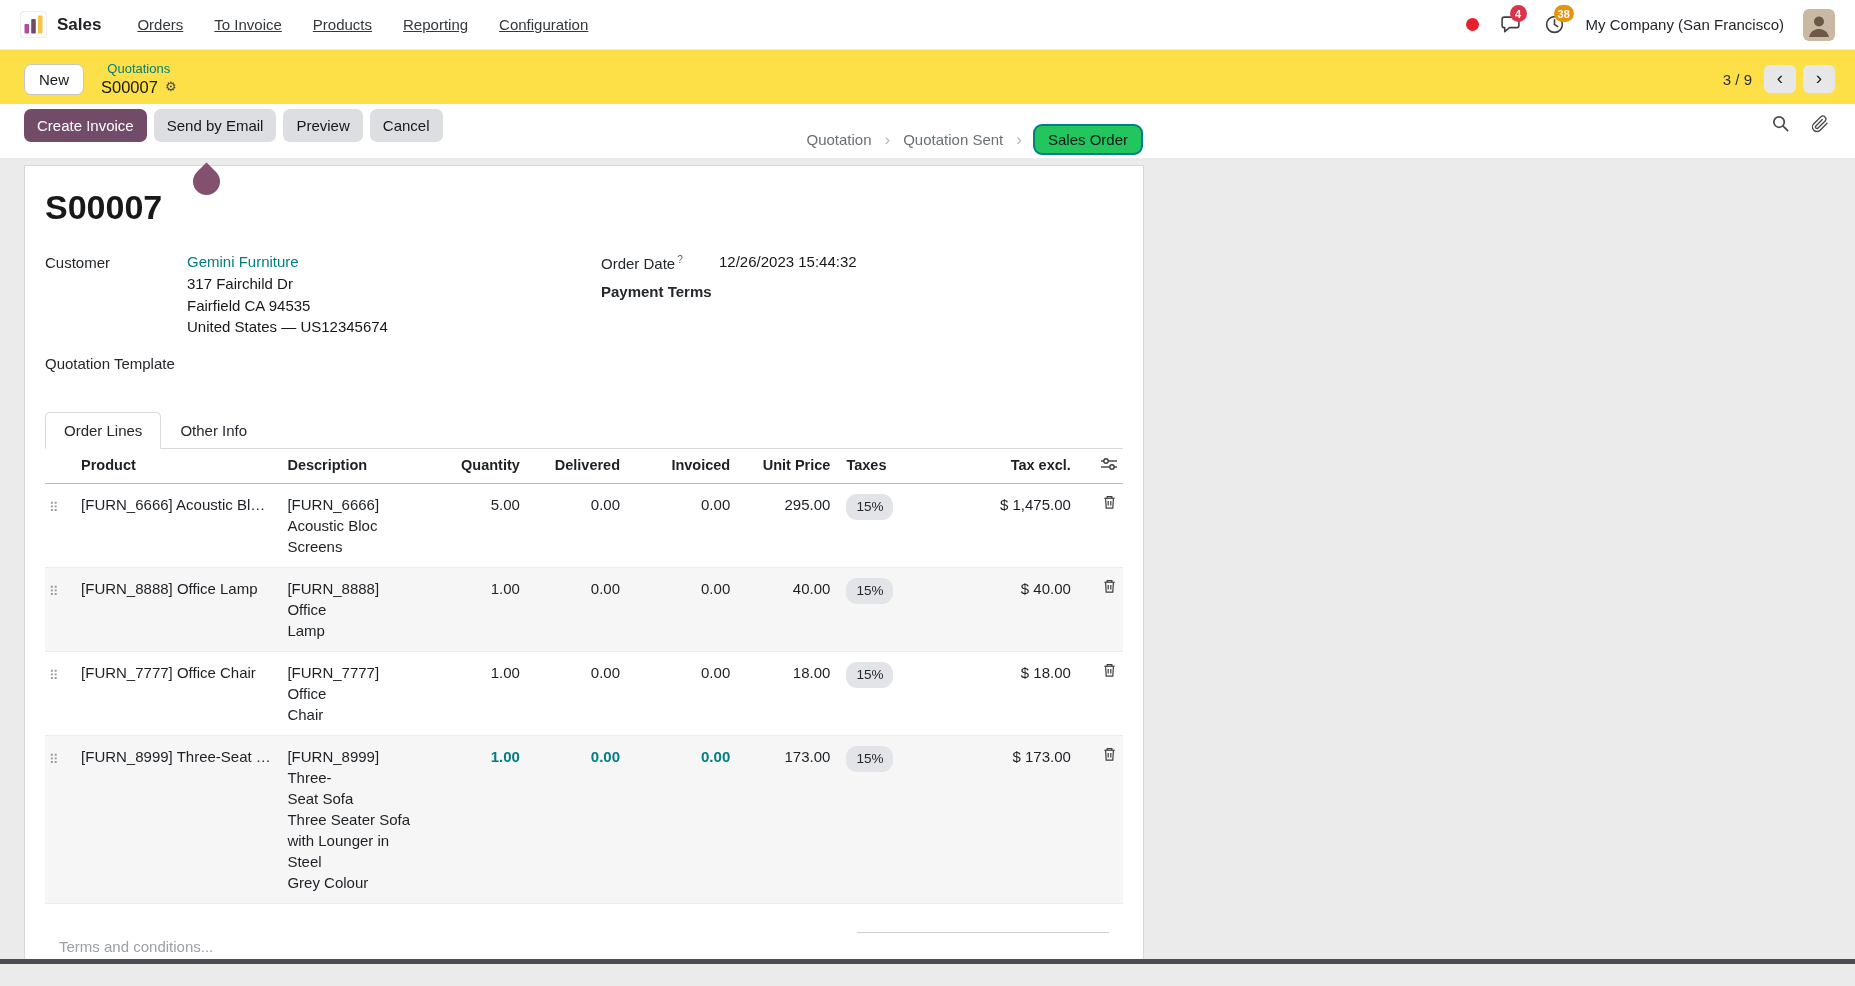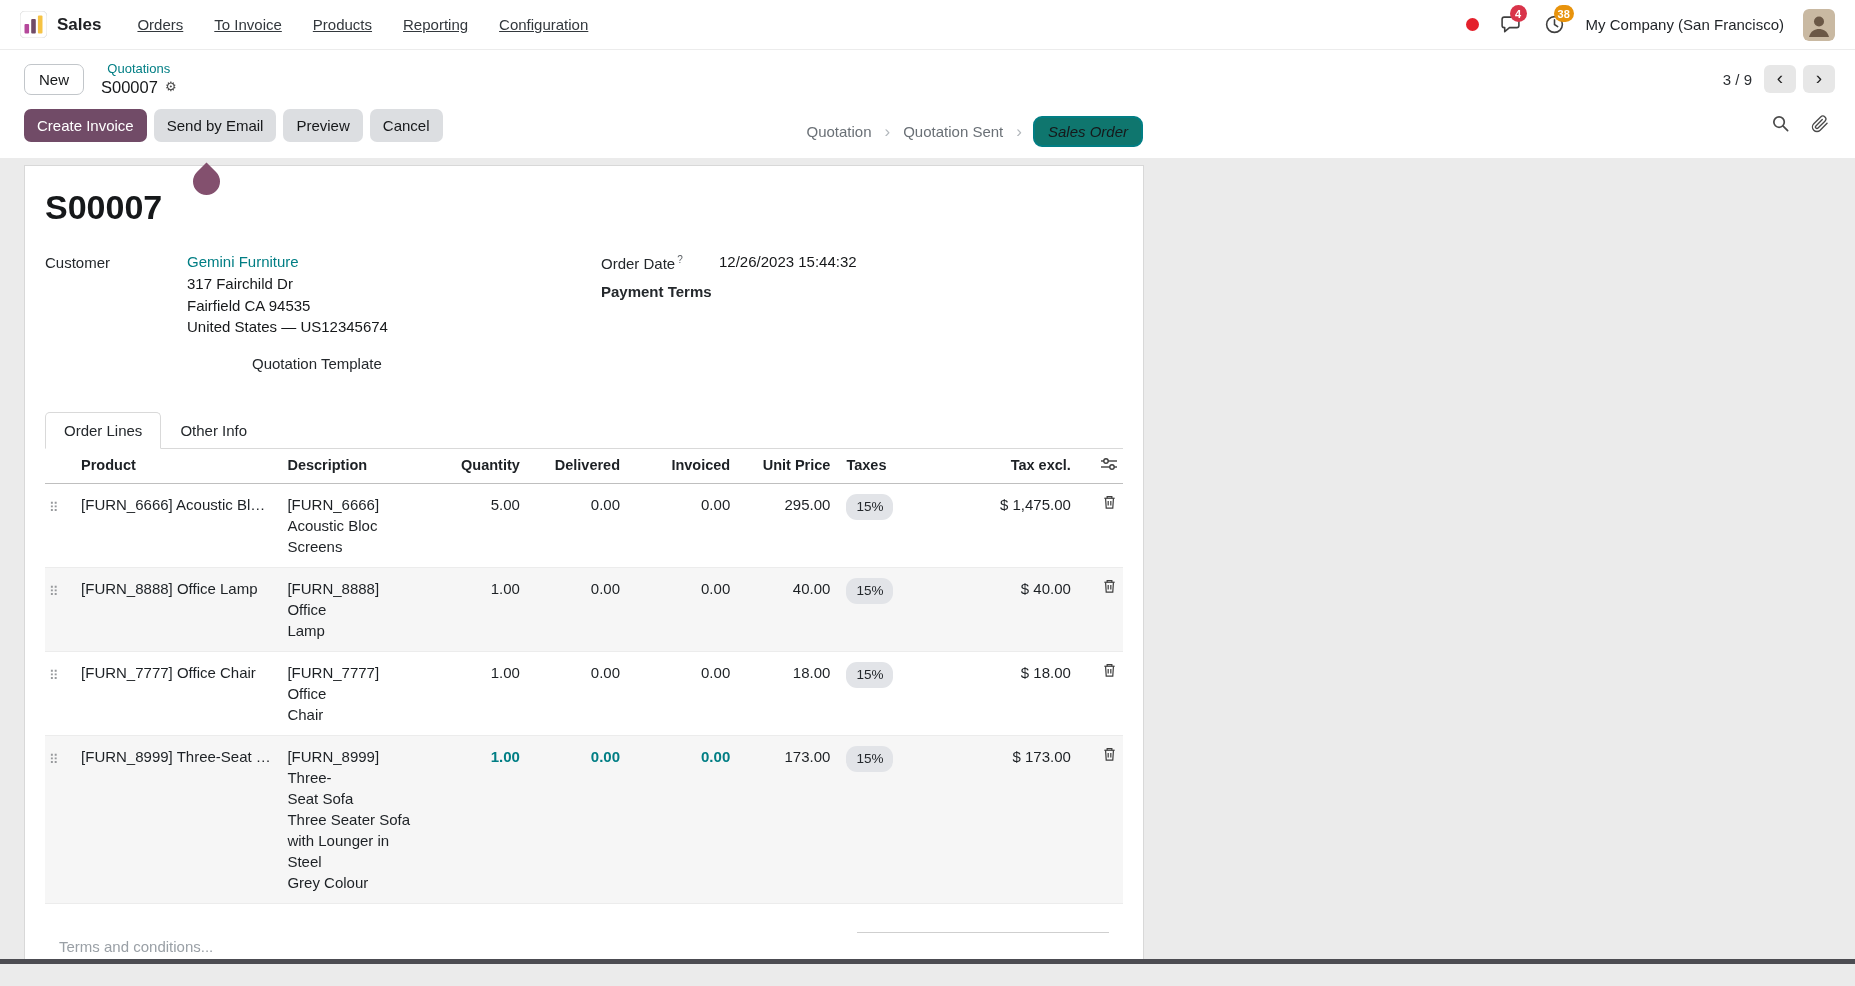--- a/index.html
+++ b/index.html
@@ -30,7 +30,7 @@
   .avatar { width: 32px; height: 32px; border-radius: 6px; overflow: hidden; display: inline-flex; cursor: pointer; }
 
   
-  .breadcrumb-row { height: 54px; flex: 0 0 54px; background: #ffffff; display: flex; align-items: center;
+  .breadcrumb-row { height: 54px; flex: 0 0 54px; background: #fde047; display: flex; align-items: center;
                     padding: 6px 20px 2px 24px; }
   .btn-new { background: #fff; border: 1px solid #c2c6ca; border-radius: 7px; padding: 6px 14px;
              font-size: 15px; color: #16181a; margin-right: 17px; }

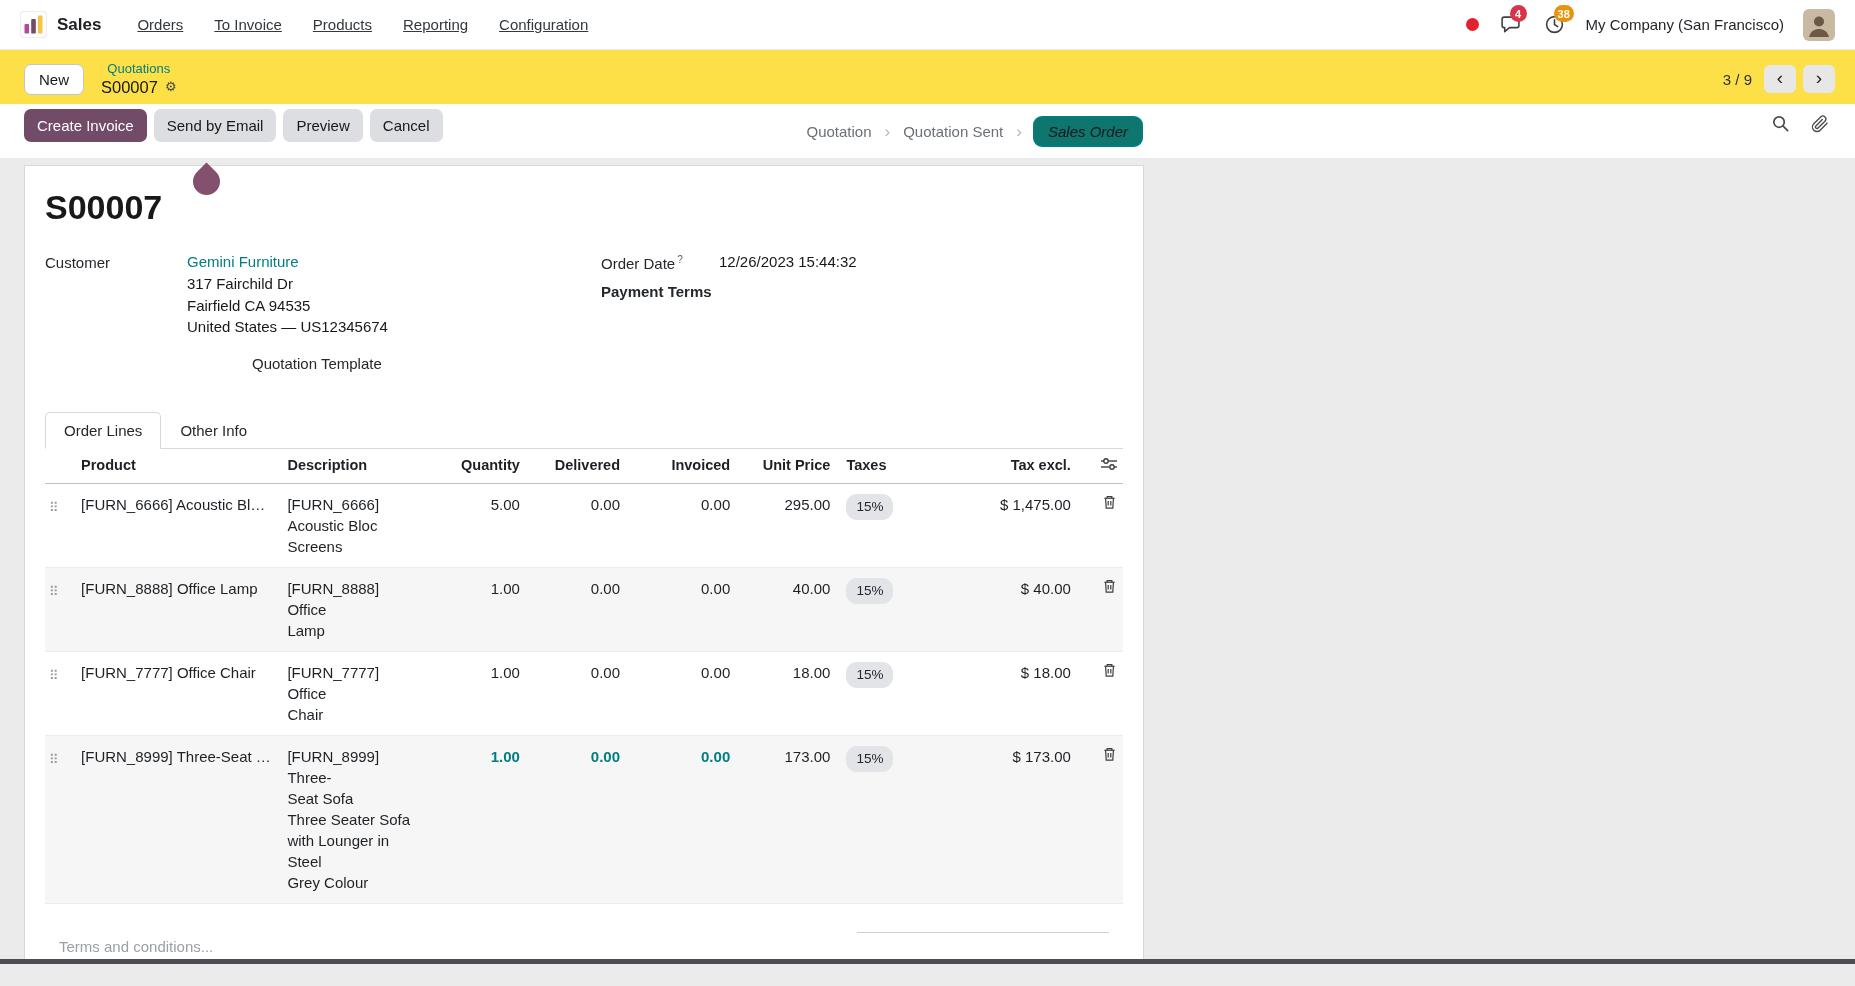--- a/index.html
+++ b/index.html
@@ -51,7 +51,7 @@
   .btn { border: none; border-radius: 7px; padding: 8px 13px; font-size: 15px; }
   .btn-primary { background: var(--primary, #714B67); color: #fff; }
   .btn-secondary { background: #dcdee1; color: #16181a; }
-  .statusbar { position: absolute; right: 712px; top: 12px; display: flex; align-items: center; gap: 11px; }
+  .statusbar { position: absolute; right: 712px; top: 20px; display: flex; align-items: center; gap: 11px; }
   .status-step { font-size: 15px; color: #6a7076; padding: 6px 2px; cursor: pointer; white-space: nowrap; }
   .status-step.active { border: 2px solid var(--link, #017E84); border-radius: 9px; padding: 5px 13px;
                         color: #16181a; background: #0f766e; font-style: italic; }

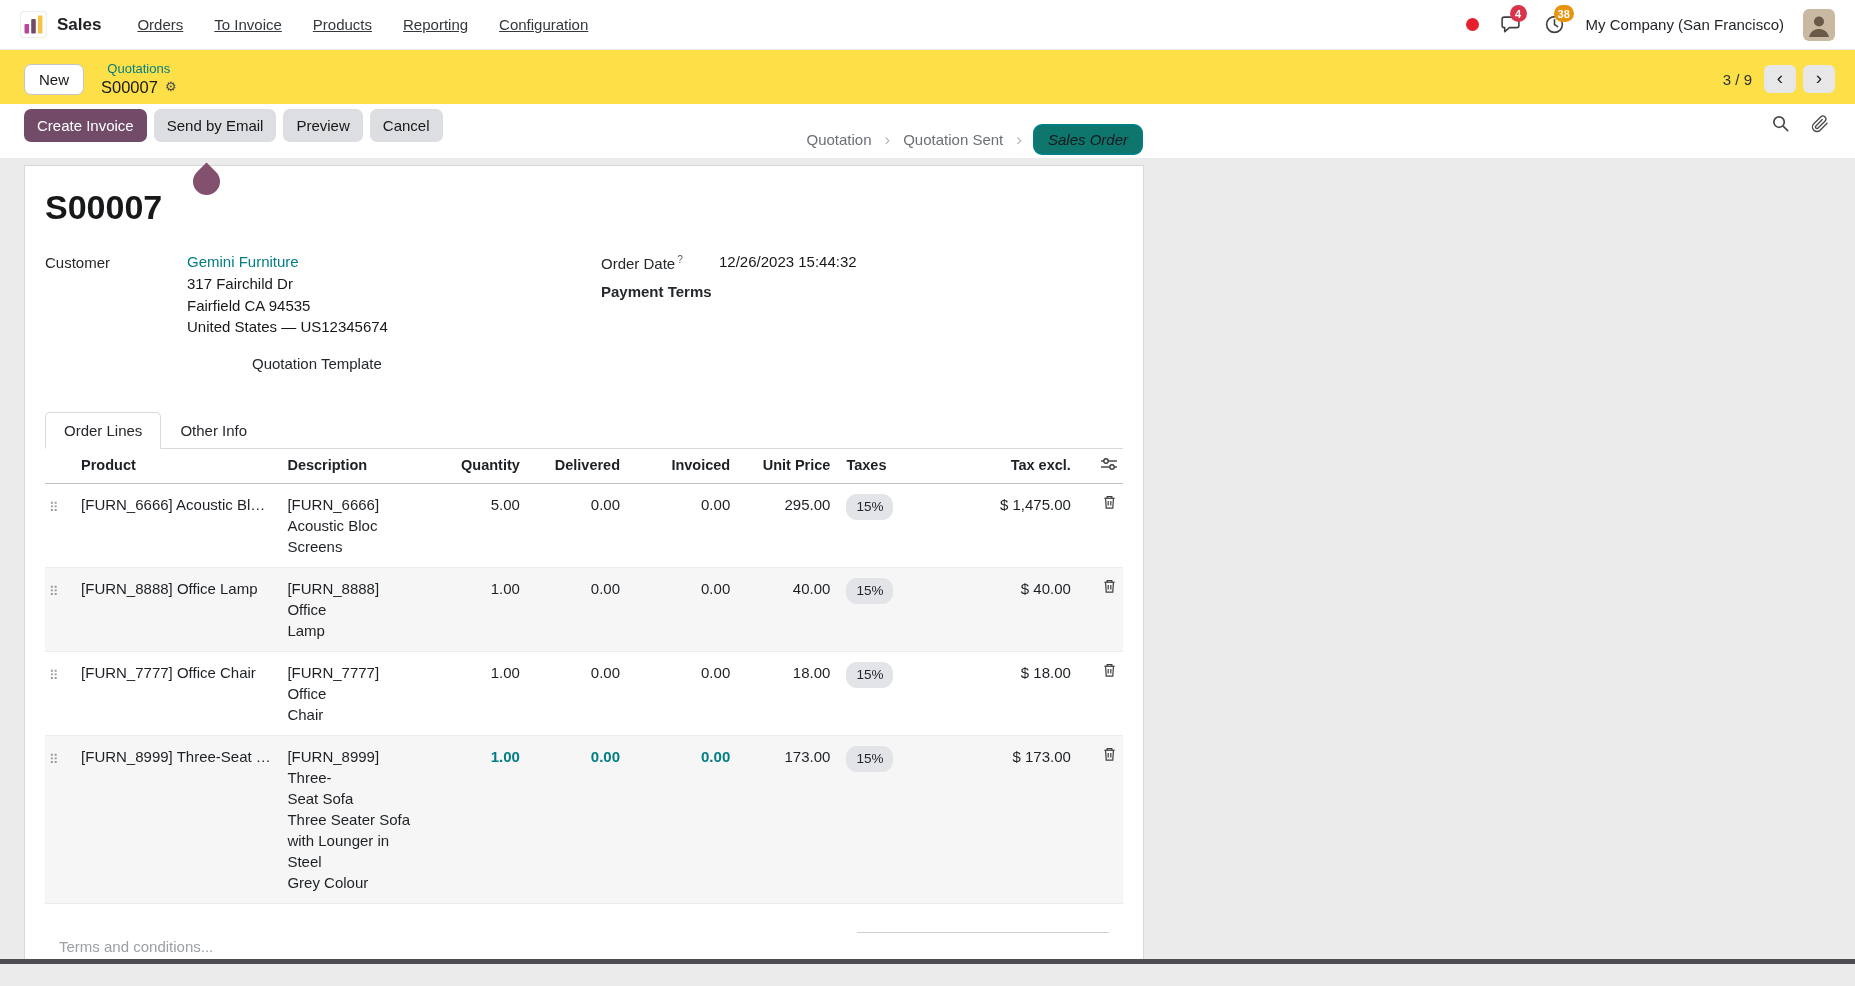--- a/index.html
+++ b/index.html
@@ -54,7 +54,7 @@
   .statusbar { position: absolute; right: 712px; top: 20px; display: flex; align-items: center; gap: 11px; }
   .status-step { font-size: 15px; color: #6a7076; padding: 6px 2px; cursor: pointer; white-space: nowrap; }
   .status-step.active { border: 2px solid var(--link, #017E84); border-radius: 9px; padding: 5px 13px;
-                        color: #16181a; background: #0f766e; font-style: italic; }
+                        color: #16181a; background: #22c55e; }
   .status-sep { color: #b3b8bd; font-size: 17px; }
   .top-icons { position: absolute; right: 26px; top: 10px; display: flex; gap: 21px; align-items: center; }
   .top-icons span { display: inline-flex; cursor: pointer; }

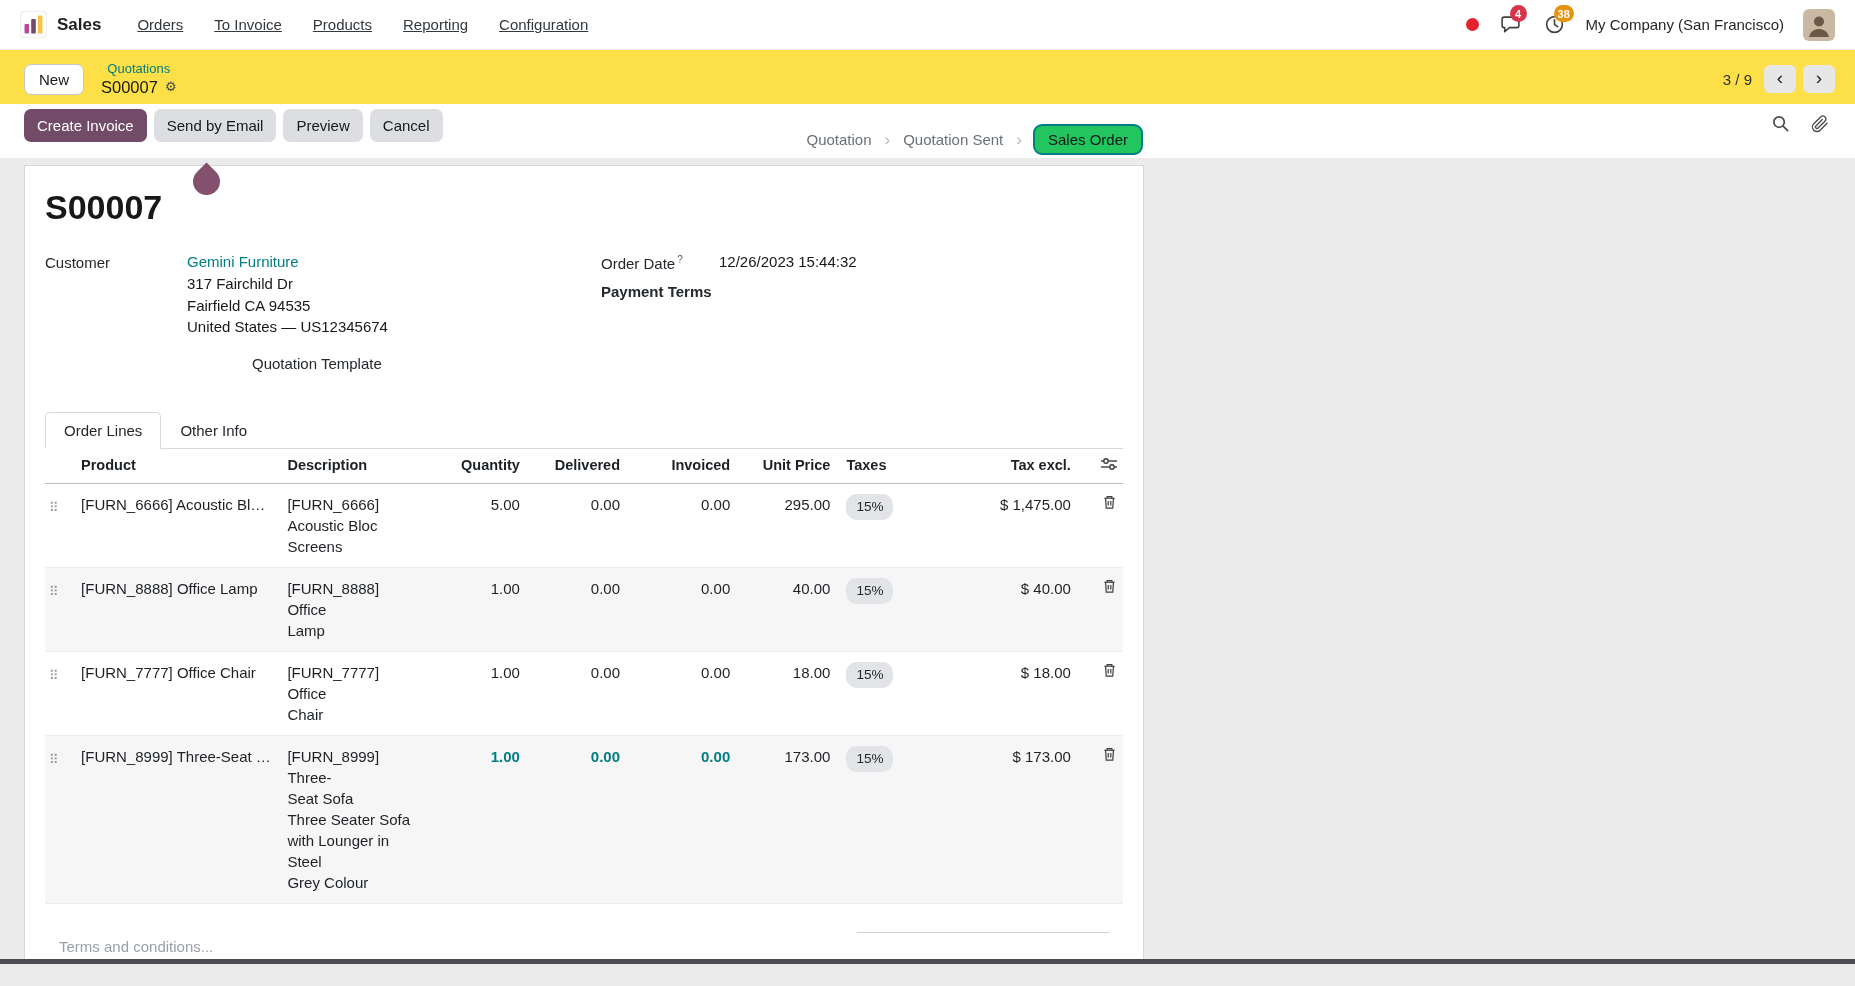--- a/index.html
+++ b/index.html
@@ -79,7 +79,7 @@
   .addr:first-of-type { margin-top: 3px; }
   .link { color: var(--link, #017E84); text-decoration: none; font-size: 15px; }
   .help-sup { font-size: 10px; color: #5a5f64; vertical-align: super; margin-left: 2px; }
-  .qt-row { margin-top: 16px; justify-content: center; }
+  .qt-row { margin-top: 16px; }
 
   
   .tabs { display: flex; margin-top: 30px; border-bottom: 1px solid #d9d9d9; }

